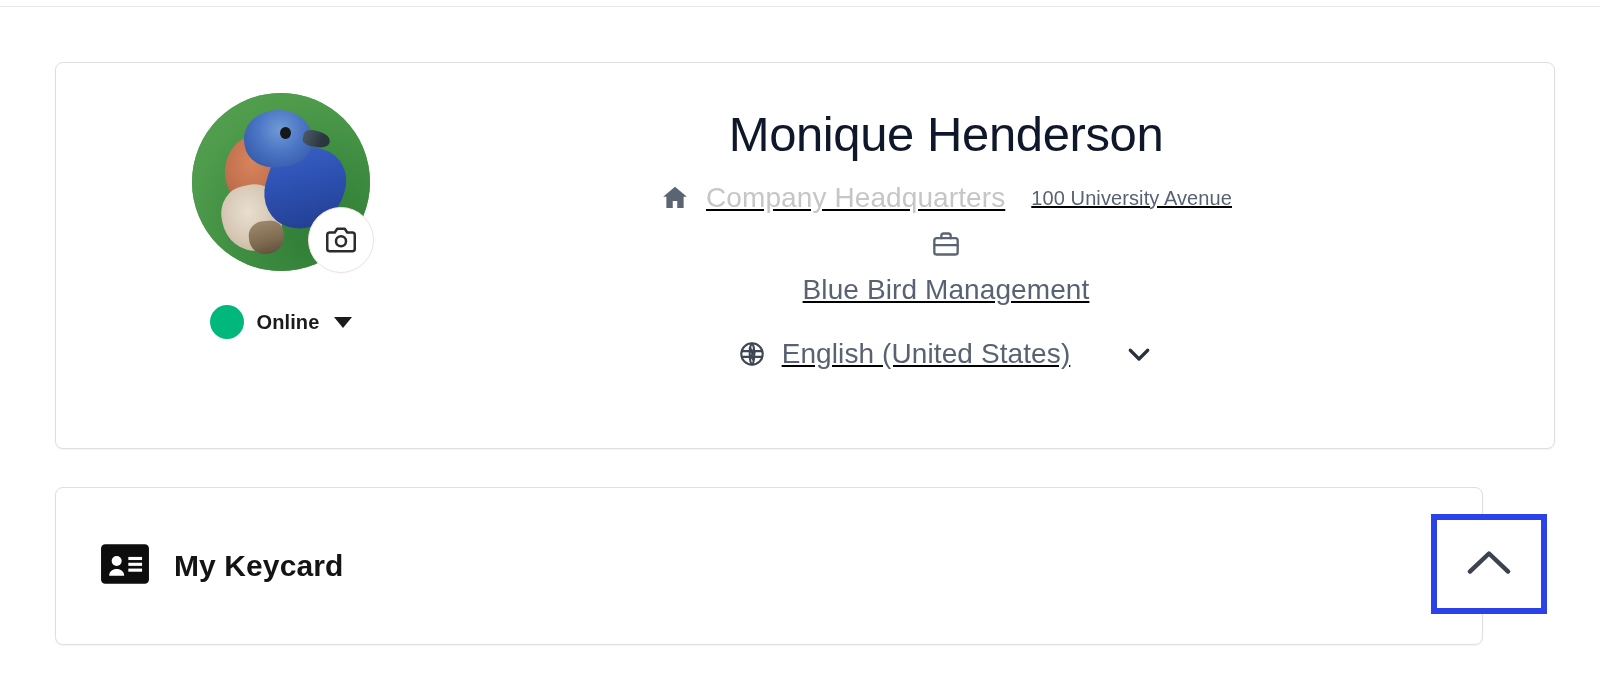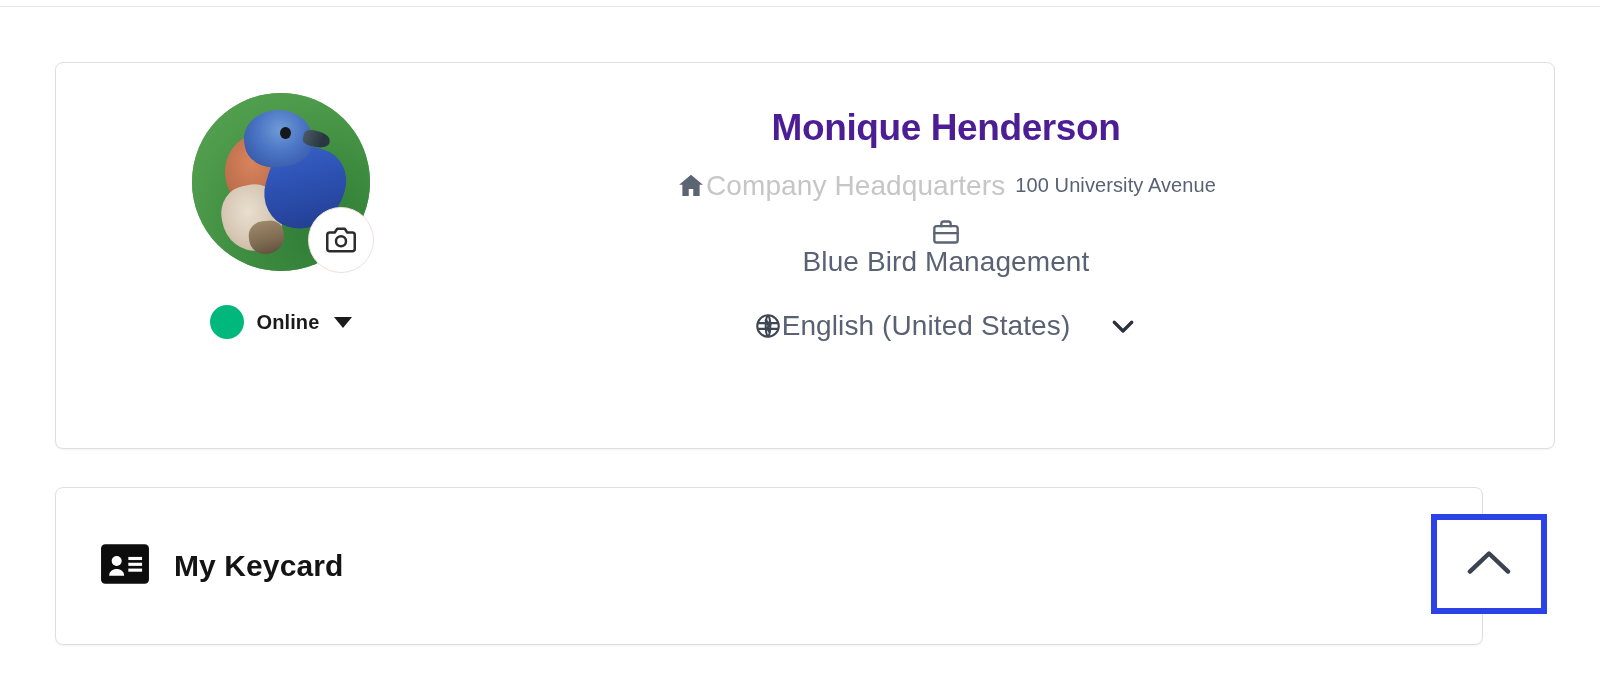--- a/index.html
+++ b/index.html
@@ -201,9 +201,9 @@
     align-items: center;
   }
   .person-name {
-    font-size: 37px;
-    font-weight: bold;
-    color: #4c1d95;
+    font-size: 49px;
+    font-weight: normal;
+    color: #0f172a;
     letter-spacing: -0.4px;
     line-height: 1.05;
     white-space: nowrap;

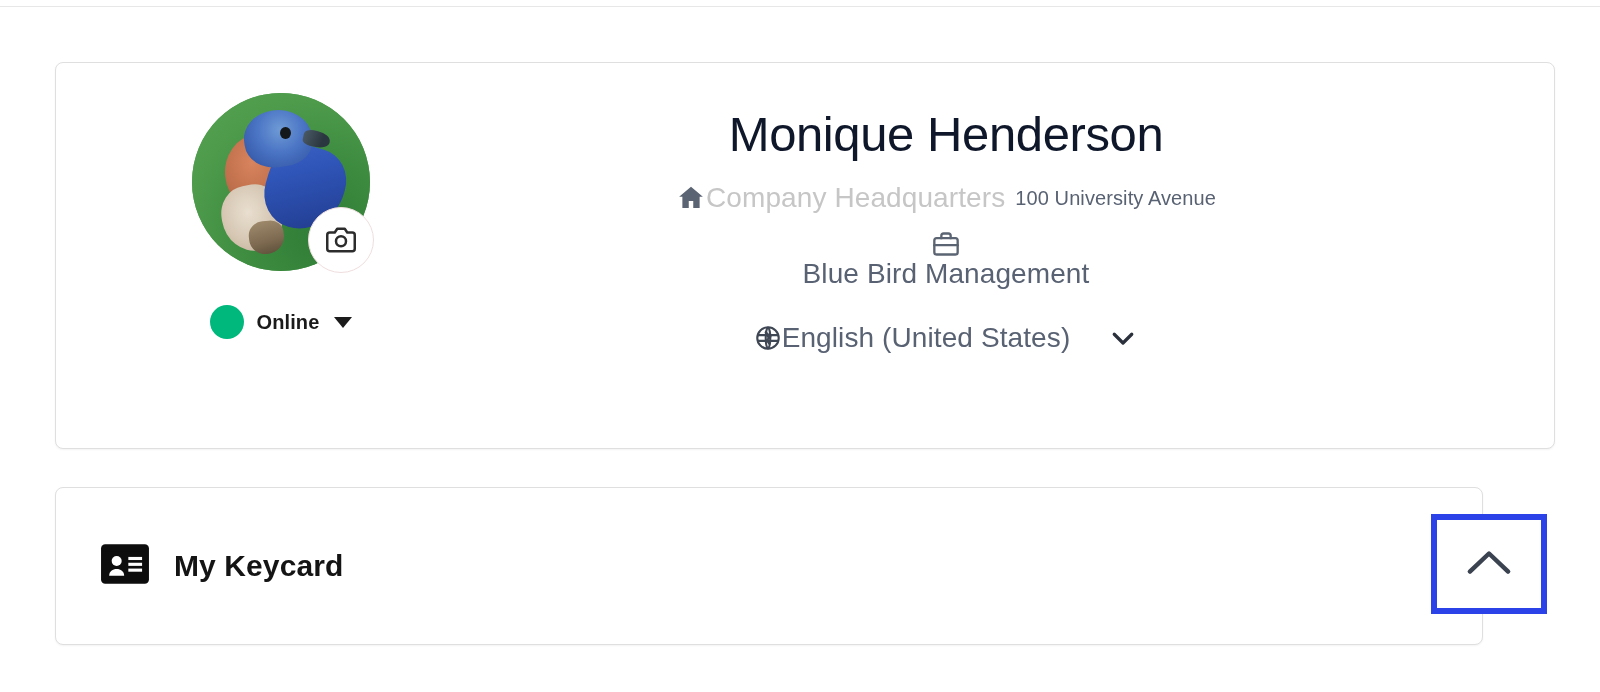--- a/index.html
+++ b/index.html
@@ -211,8 +211,10 @@
   .info-line {
     display: flex;
     align-items: center;
+    gap: 16px;
     margin-top: 22px;
     white-space: nowrap;
+    text-decoration: underline;
   }
   .info-line.line-company { margin-top: 16px; flex-direction: column; }
   .info-line.line-lang    { margin-top: 32px; }

